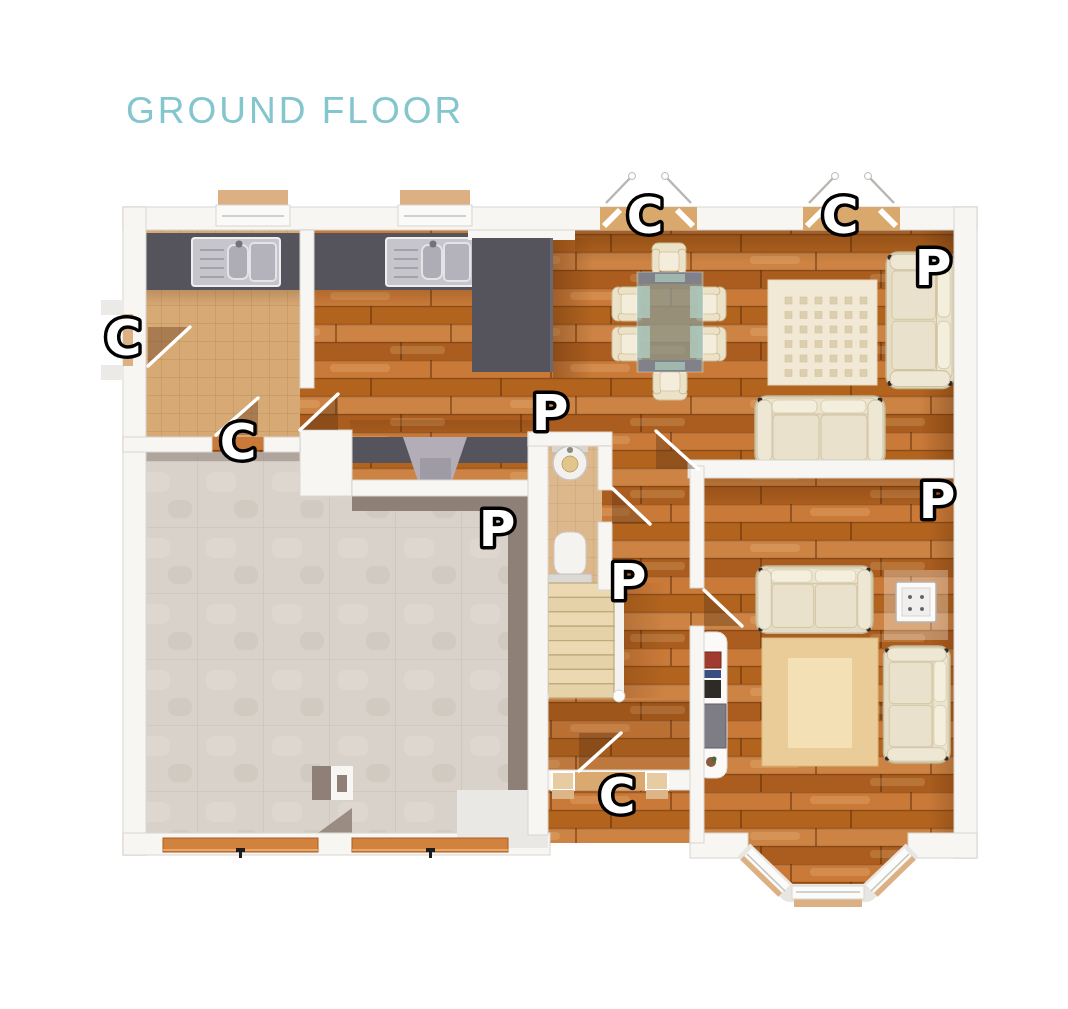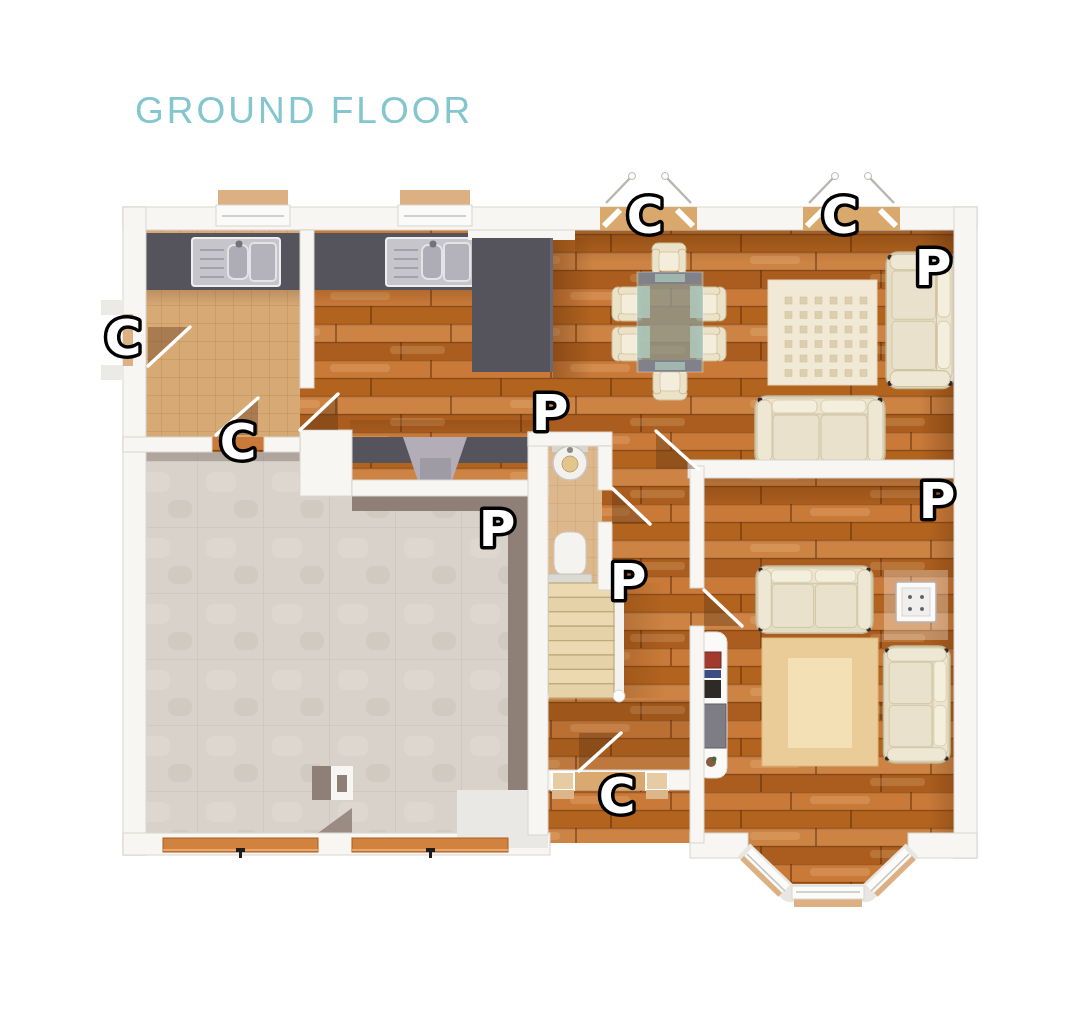--- a/index.html
+++ b/index.html
@@ -6,7 +6,7 @@
   #stage{position:relative;width:1068px;height:1009px;background:#fff;overflow:hidden;
          font-family:"Liberation Sans",sans-serif;}
   #plan-title{position:absolute;left:126px;top:90px;font-size:37px;font-weight:300;
-              letter-spacing:3px;color:var(--title-teal,#84c6cd);margin-left:9px;}
+              letter-spacing:3px;color:var(--title-teal,#84c6cd);}
   svg{position:absolute;left:0;top:0;}
   text.marker{font-family:"DejaVu Sans",sans-serif;font-weight:bold;font-size:50px;
               fill:var(--marker-fill,#fff);stroke:var(--marker-outline,#000);stroke-width:7px;

